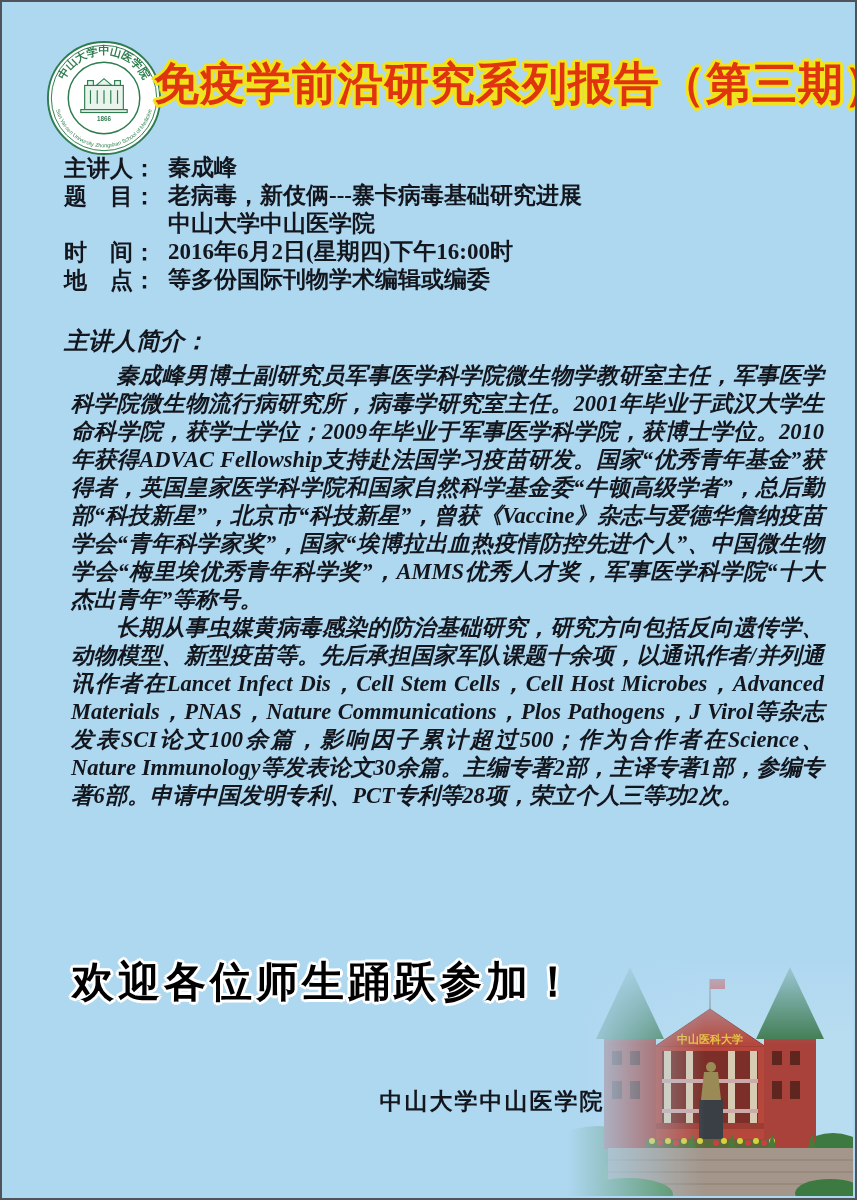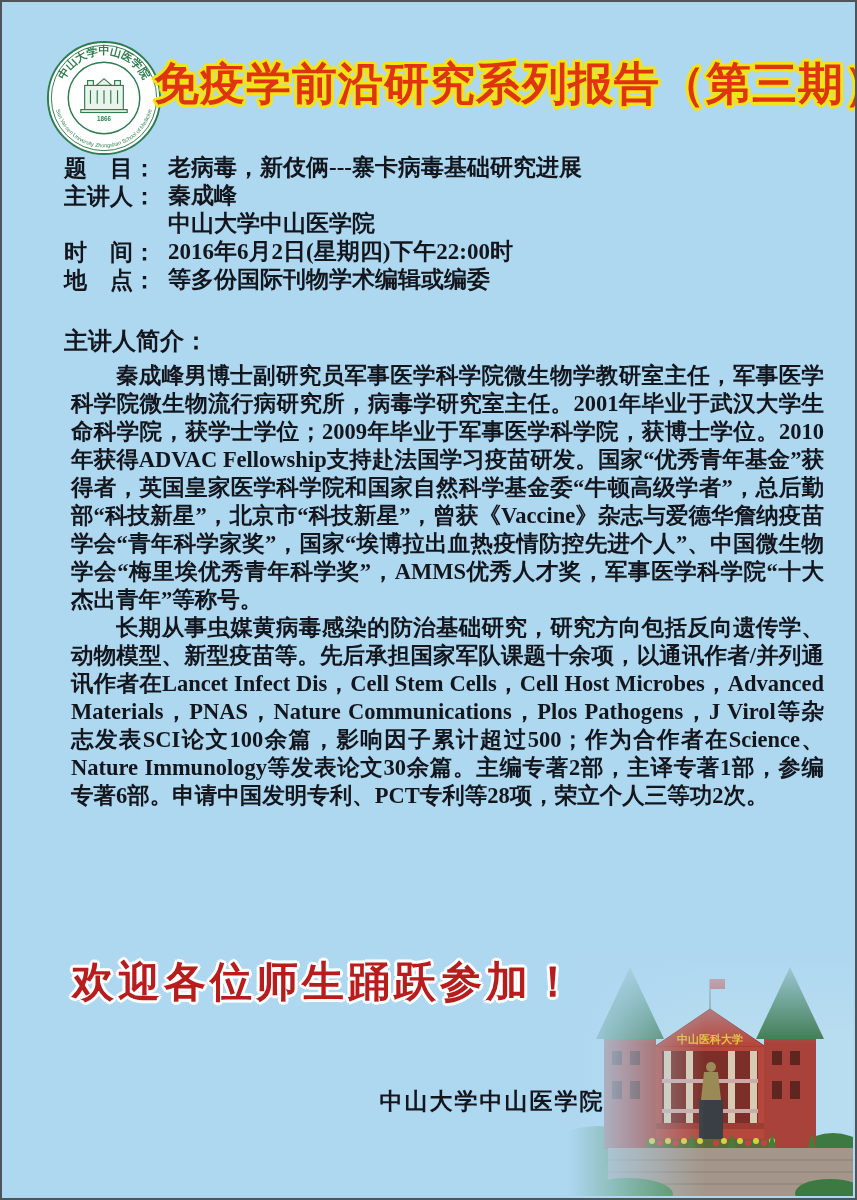--- a/index.html
+++ b/index.html
@@ -106,12 +106,12 @@
 
   <div class="info">
     <div class="info-row">
+      <span class="info-label">主讲人：</span>
+      <span class="info-value">秦成峰</span>
+    </div>
+    <div class="info-row">
       <span class="info-label">题　目：</span>
       <span class="info-value">老病毒，新伎俩---寨卡病毒基础研究进展</span>
-    </div>
-    <div class="info-row">
-      <span class="info-label">主讲人：</span>
-      <span class="info-value">秦成峰</span>
     </div>
     <div class="info-row">
       <span class="info-label"></span>

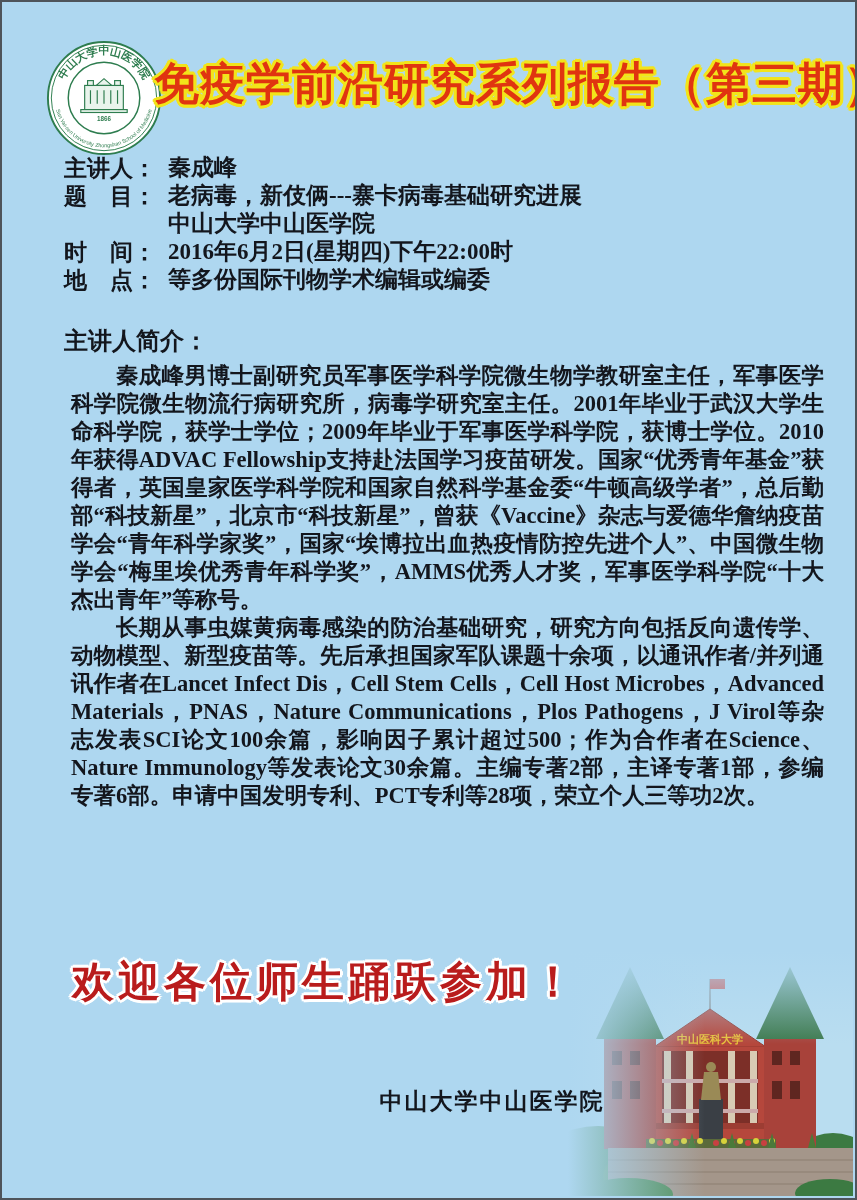--- a/index.html
+++ b/index.html
@@ -119,7 +119,7 @@
     </div>
     <div class="info-row">
       <span class="info-label">时　间：</span>
-      <span class="info-value">2016年6月2日(星期四)下午22:00时</span>
+      <span class="info-value">2016年6月2日(星期四)下午16:00时</span>
     </div>
     <div class="info-row">
       <span class="info-label">地　点：</span>

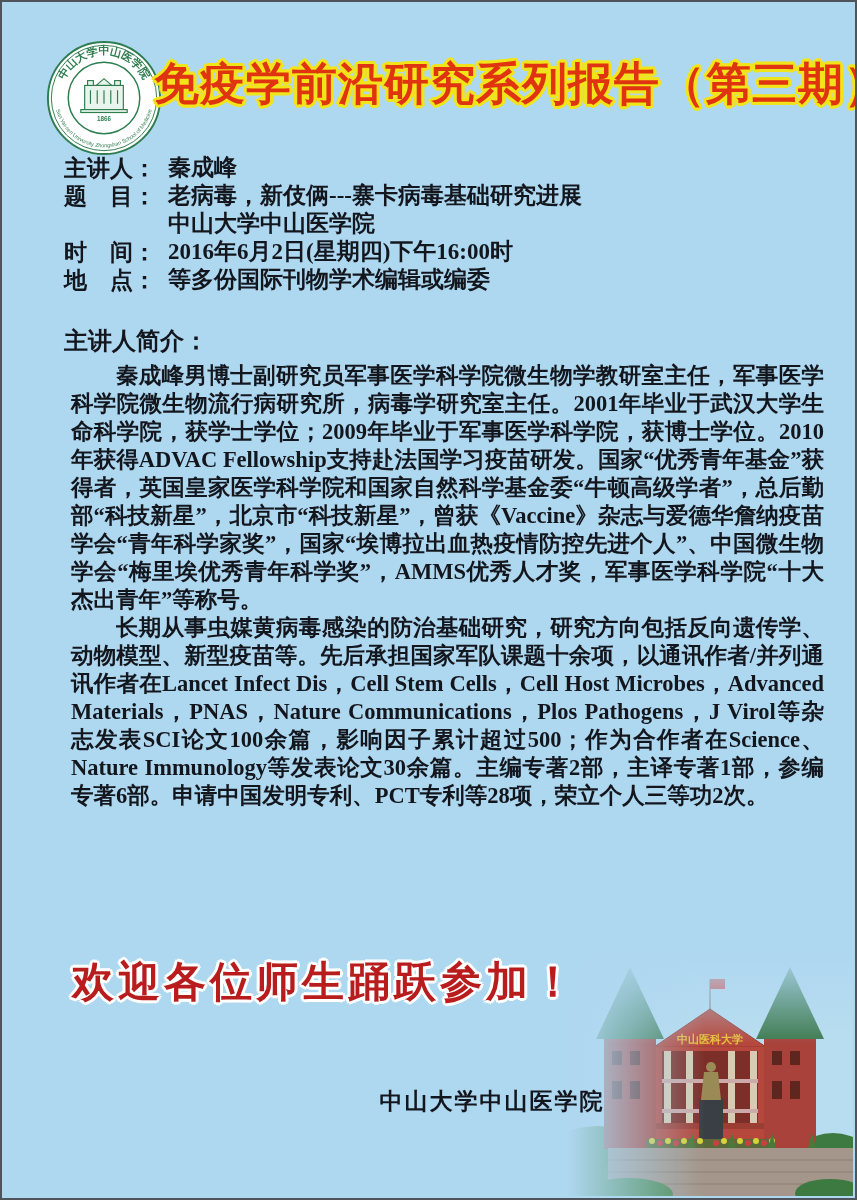--- a/index.html
+++ b/index.html
@@ -29,7 +29,7 @@
   }
   .info-value { font-family:"Liberation Serif", serif; font-weight:bold; }
   
-  .bio { position:absolute; left:62px; top:324px; width:760px; color:#13161d; }
+  .bio { position:absolute; left:62px; top:324px; width:760px; color:#13161d;font-style:italic; }
   .bio-heading {
     font-family:"Liberation Sans", sans-serif; font-weight:bold;
     font-size:24px; line-height:30px; margin-bottom:6px;

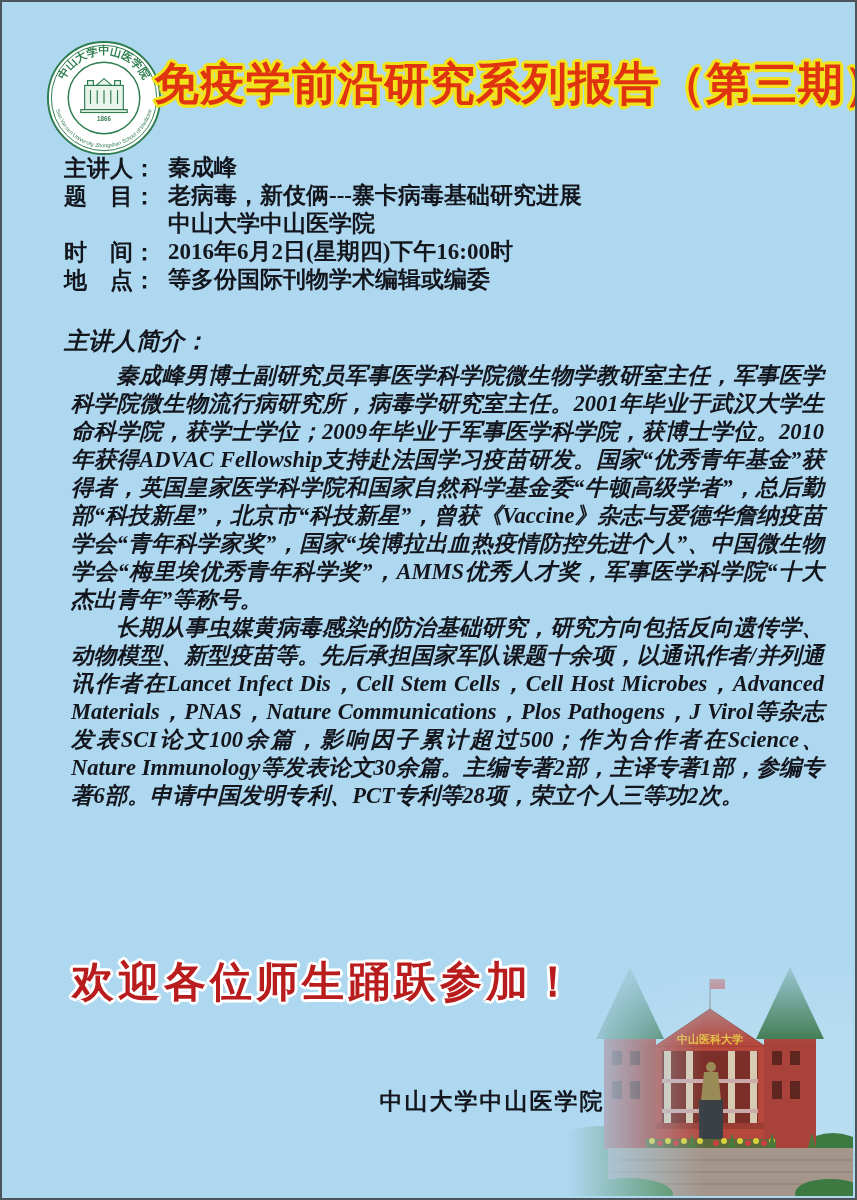--- a/index.html
+++ b/index.html
@@ -42,7 +42,7 @@
   .welcome {
     position:absolute; left:70px; top:952px; white-space:nowrap;
     font-family:"Liberation Sans", sans-serif; font-weight:bold;
-    font-size:42px; letter-spacing:4px; color:#b91c1c;
+    font-size:42px; letter-spacing:4px; color:#000000;
     text-shadow:
       -3px 0 0 #fff, 3px 0 0 #fff, 0 -3px 0 #fff, 0 3px 0 #fff,
       -2px -2px 0 #fff, 2px -2px 0 #fff, -2px 2px 0 #fff, 2px 2px 0 #fff;

